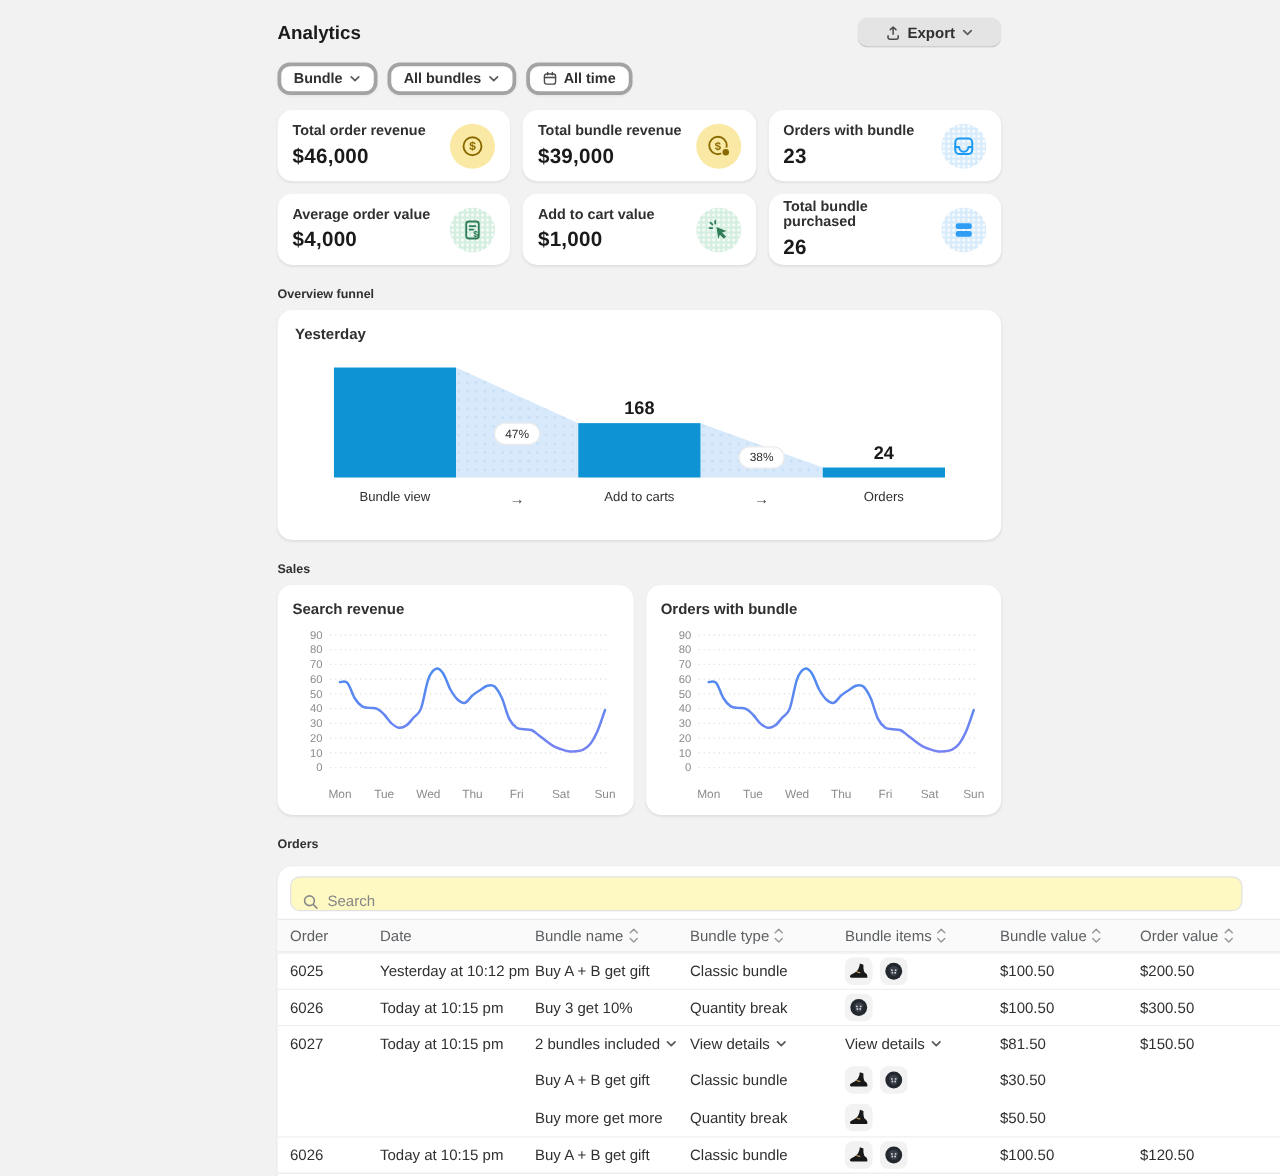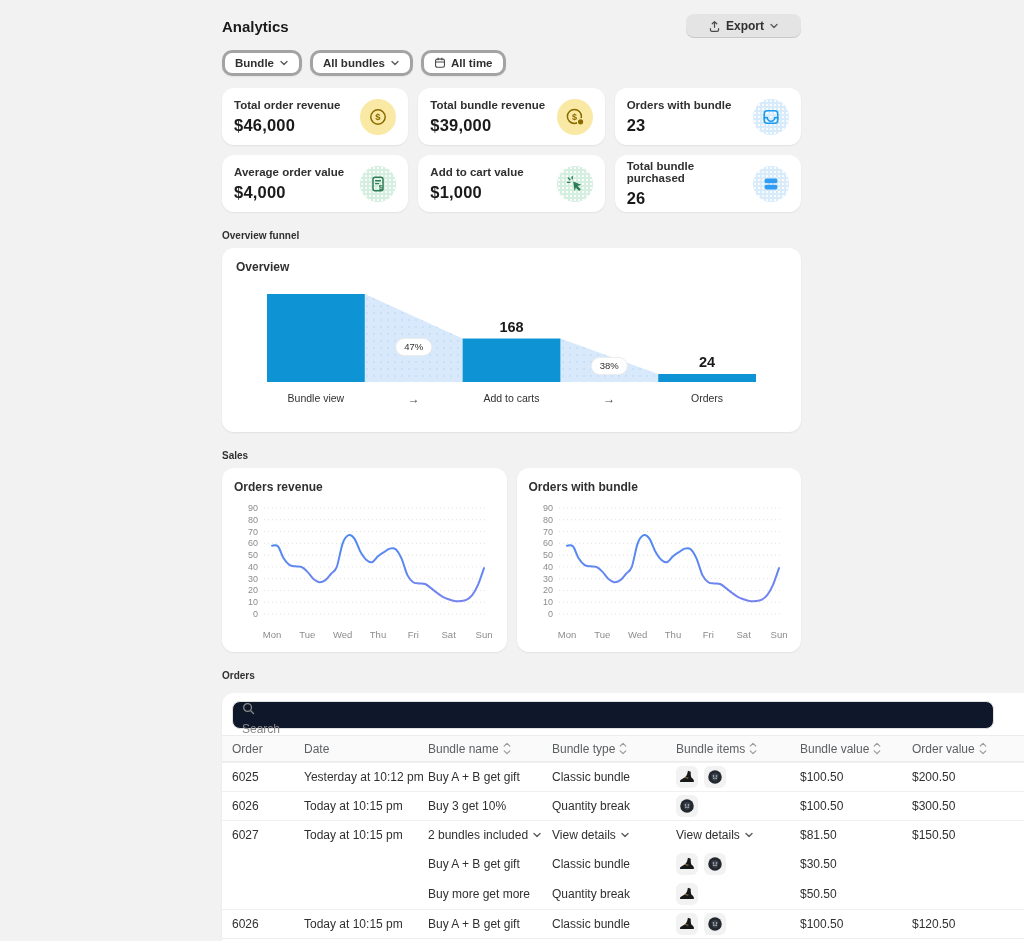--- a/index.html
+++ b/index.html
@@ -179,7 +179,7 @@
 
     <div class="section-heading">Overview funnel</div>
     <div class="card funnel-card">
-      <div class="card-title">Overview</div>
+      <div class="card-title">Yesterday</div>
       <div id="funnel">
           <svg width="489" height="96" viewBox="0 0 489 96">
             <defs>

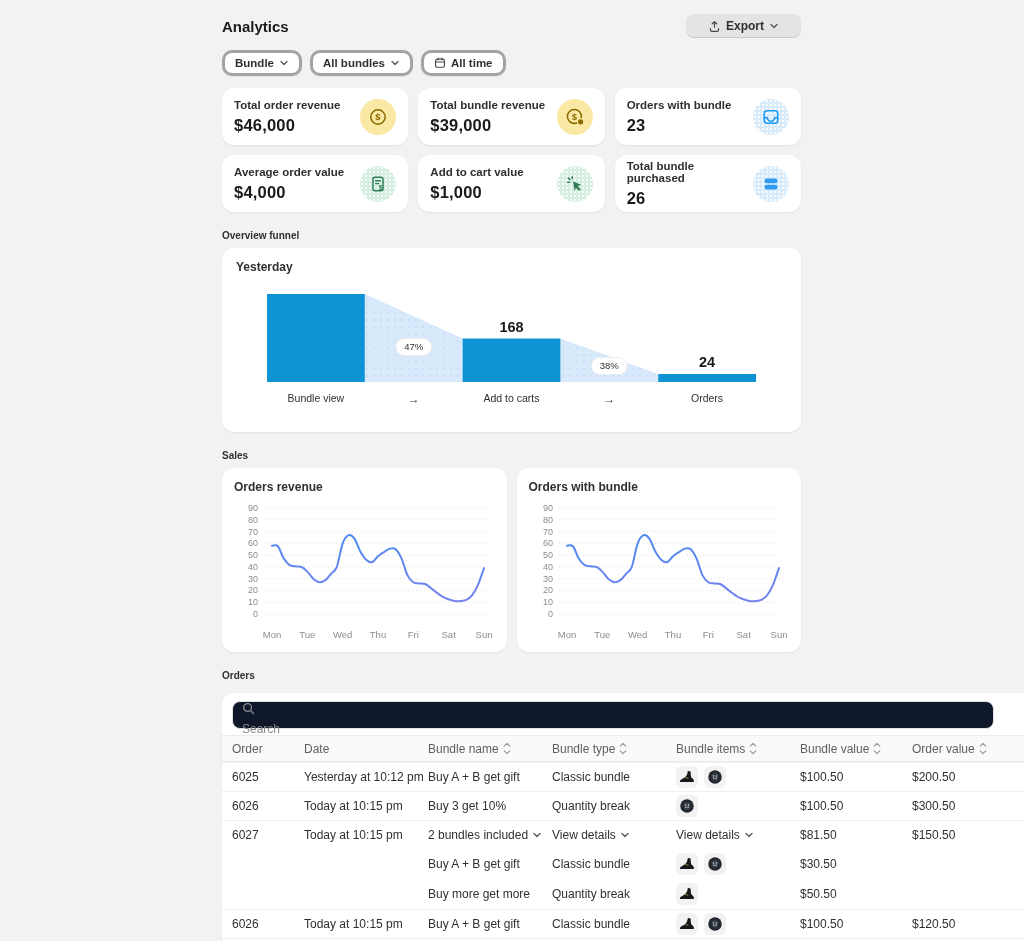--- a/index.html
+++ b/index.html
@@ -215,7 +215,7 @@
     <div class="section-heading">Sales</div>
     <div class="charts-row">
       <div class="card chart-card">
-        <div class="card-title">Orders revenue</div>
+        <div class="card-title">Search revenue</div>
         <div id="line-0">
             <svg width="262" height="150" viewBox="0 0 262 150">
               <defs>

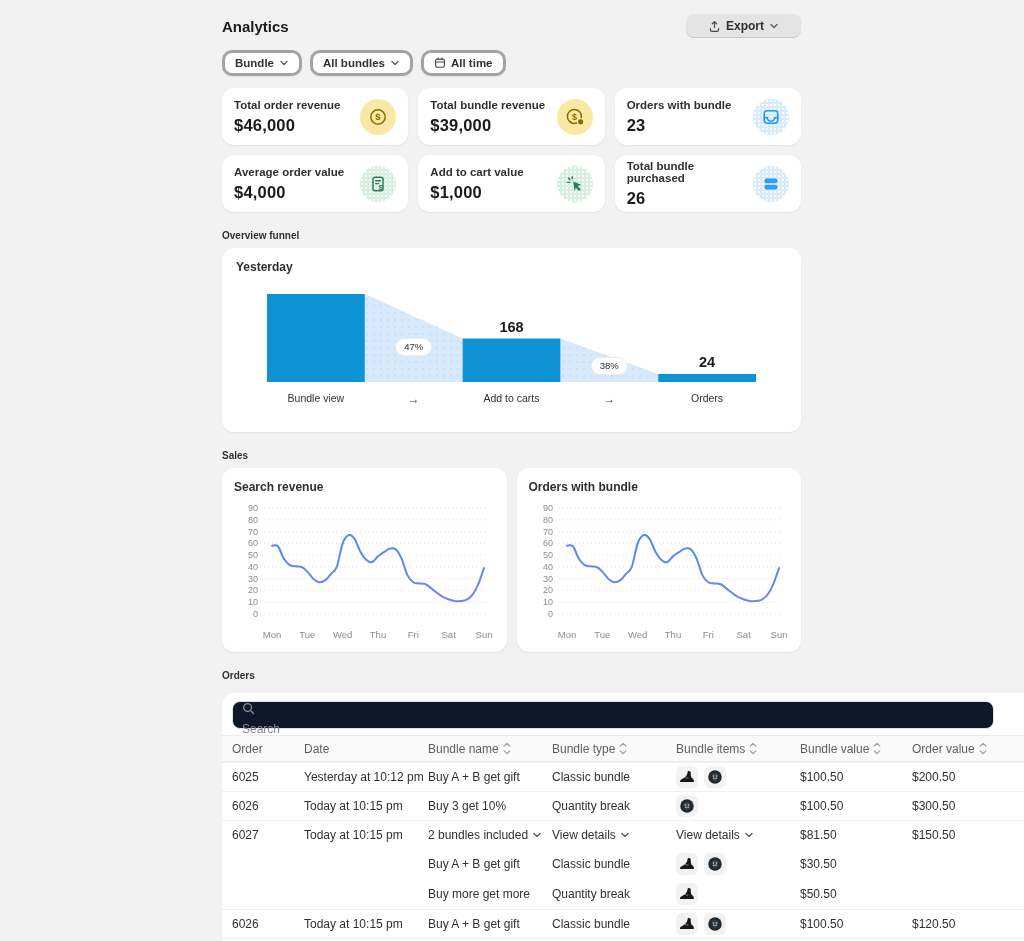--- a/index.html
+++ b/index.html
@@ -33,7 +33,7 @@
   .chart-card svg{display:block;margin-top:2px;}
   .orders-card{position:absolute;left:222px;width:822px;margin-top:0;border-radius:12px;}
   .search-row{padding:8px 10px 6px;}
-  .search-input{display:flex;align-items:flex-start;gap:7px;width:742px;height:26px;border:1px solid #e1e1e1;border-radius:8px;padding:0 9px;background:#0f172a;cursor:text;flex-direction:column;}
+  .search-input{display:flex;align-items:flex-end;gap:7px;width:742px;height:26px;border:1px solid #e1e1e1;border-radius:8px;padding:0 9px;background:#fef9c3;cursor:text;}
   .search-input .placeholder{font-size:12px;color:#868686;}
   .t-head{display:grid;grid-template-columns:72px 124px 124px 124px 124px 112px 1fr;background:#fafafa;border-top:1px solid #ececec;border-bottom:1px solid #ececec;padding:0 0 0 10px;}
   .t-head .th{display:flex;align-items:center;gap:4px;font-size:12px;color:#5c5f62;height:25px;}

